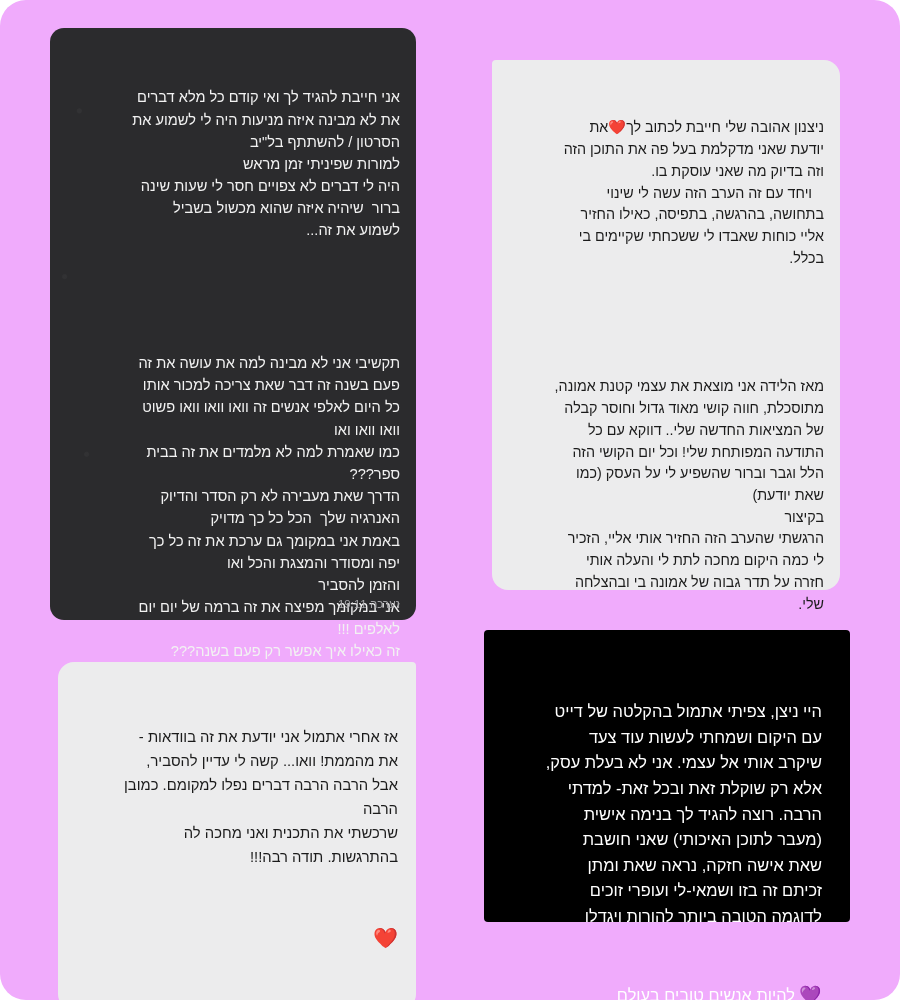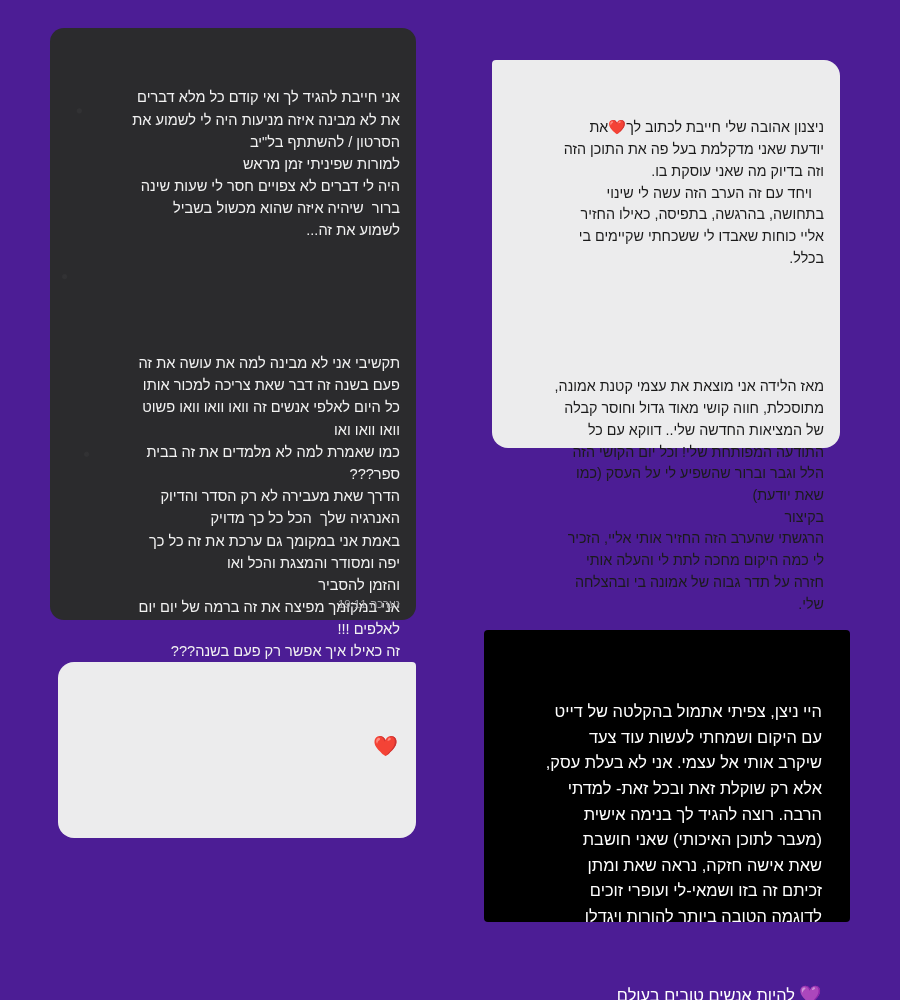--- a/index.html
+++ b/index.html
@@ -18,7 +18,8 @@
     position: relative;
     width: 900px;
     height: 1000px;
-    background: #4c1d95;
+    background: #f0abfc;
+    border-radius: 26px;
   }
 
   

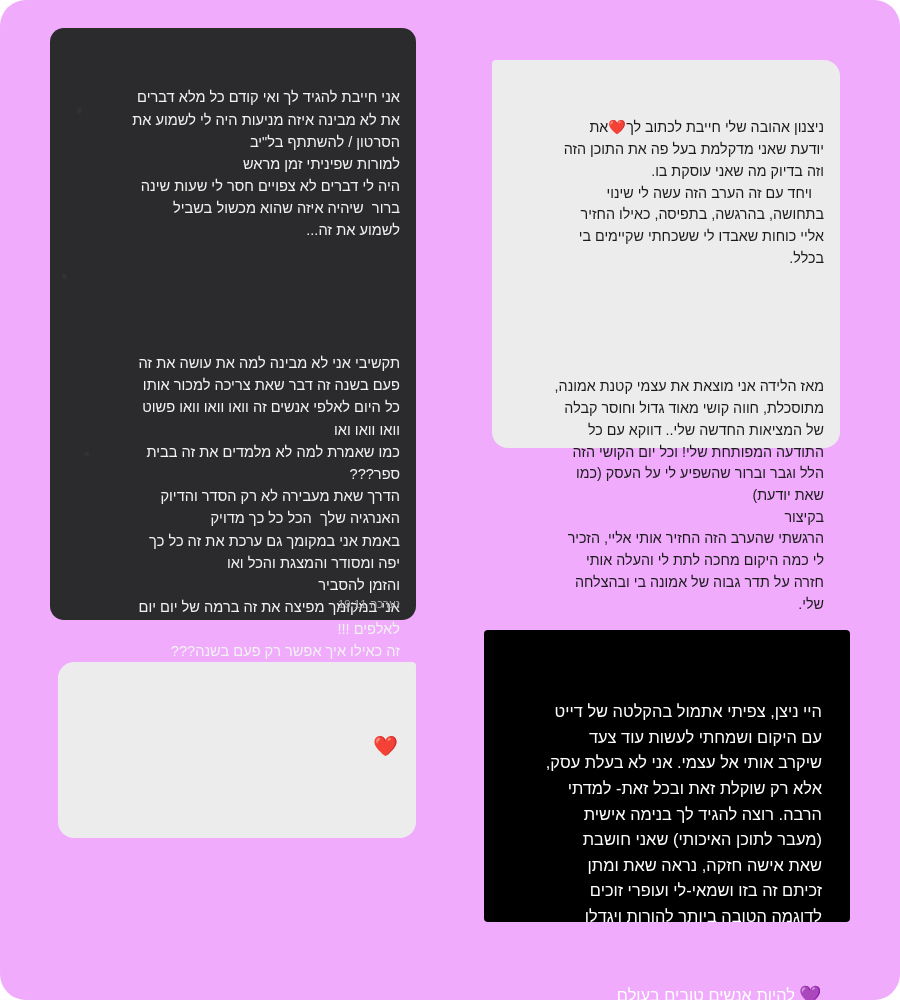--- a/index.html
+++ b/index.html
@@ -96,7 +96,7 @@
     left: 492px;
     top: 60px;
     width: 348px;
-    height: 388px;
+    height: 530px;
     padding: 14px 16px 12px 16px;
     font-size: 14.3px;
     line-height: 1.52;

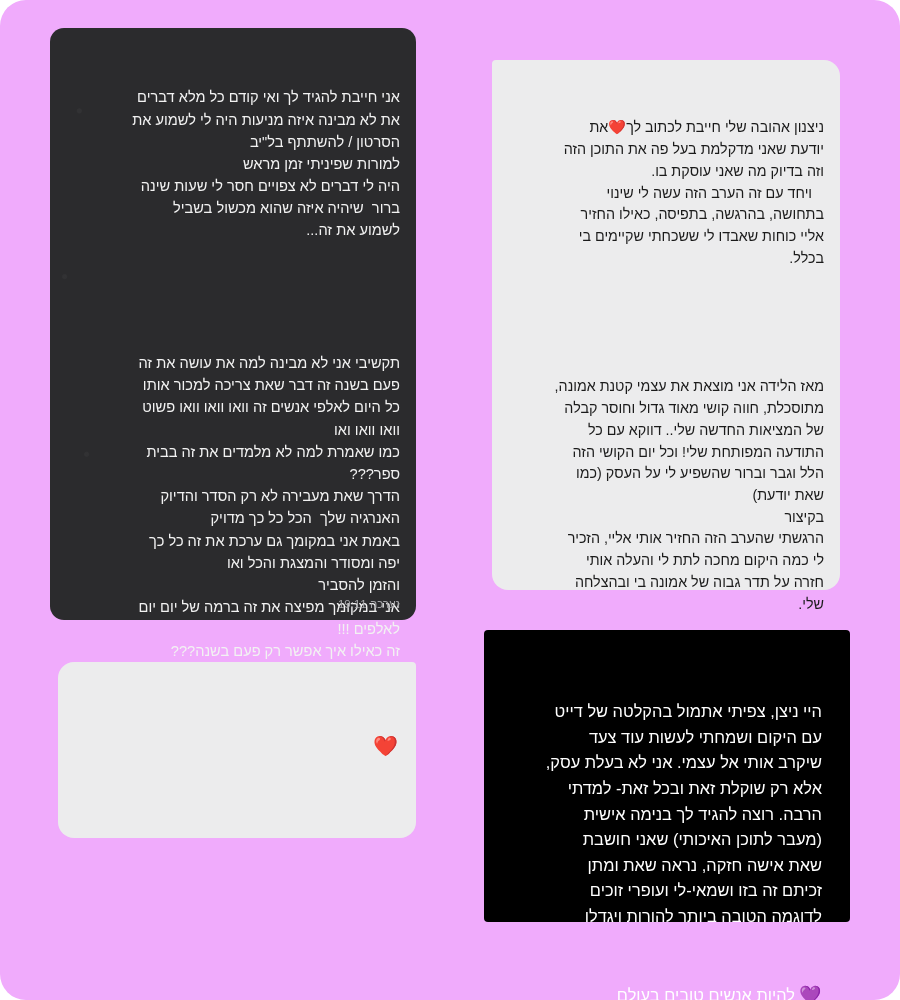--- a/index.html
+++ b/index.html
@@ -164,6 +164,12 @@
   </div>
 
   <div class="bubble light" id="b2">
+    <div class="para">אז אחרי אתמול אני יודעת את זה בוודאות -
+את מהממת! וואו... קשה לי עדיין להסביר,
+אבל הרבה הרבה דברים נפלו למקומם. כמובן
+הרבה
+שרכשתי את התכנית ואני מחכה לה
+בהתרגשות. תודה רבה!!!</div>
     <span class="heart emoji-red">❤️</span>
   </div>
 

